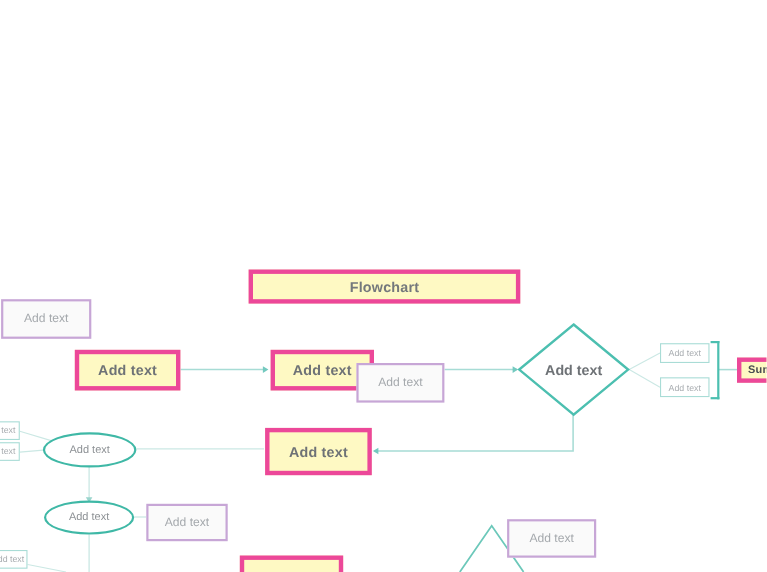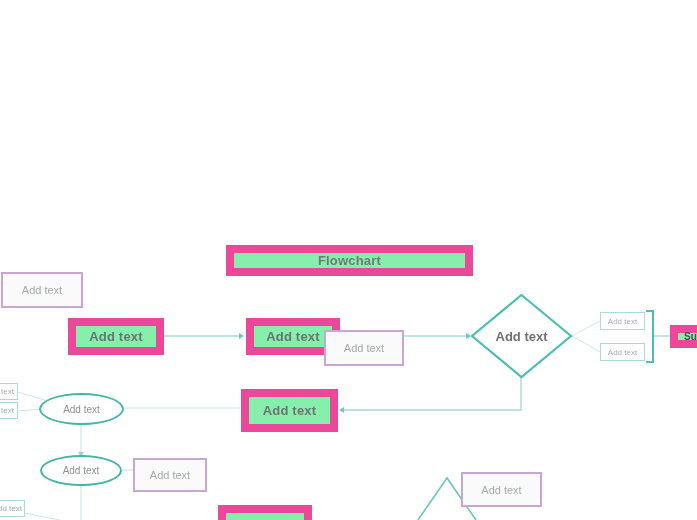--- a/index.html
+++ b/index.html
@@ -28,8 +28,8 @@
   }
   
   .rect-teal {
-    border: 8px solid #ec4899;
-    background: #86efac;
+    border: 4px solid #ec4899;
+    background: #fef9c3;
     color: #6e7276;
     font-weight: bold;
     font-size: 13px;

